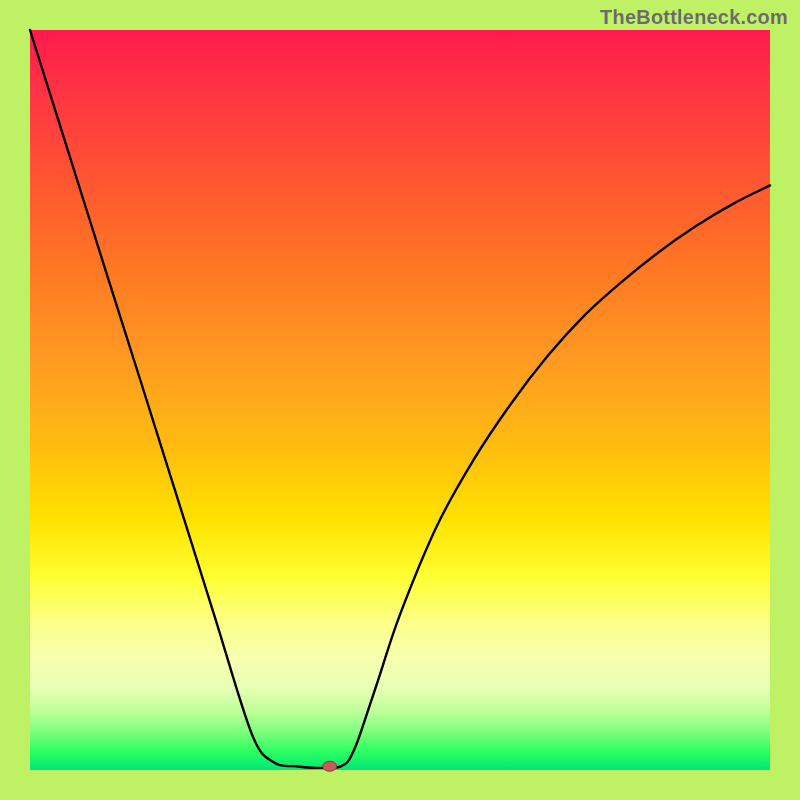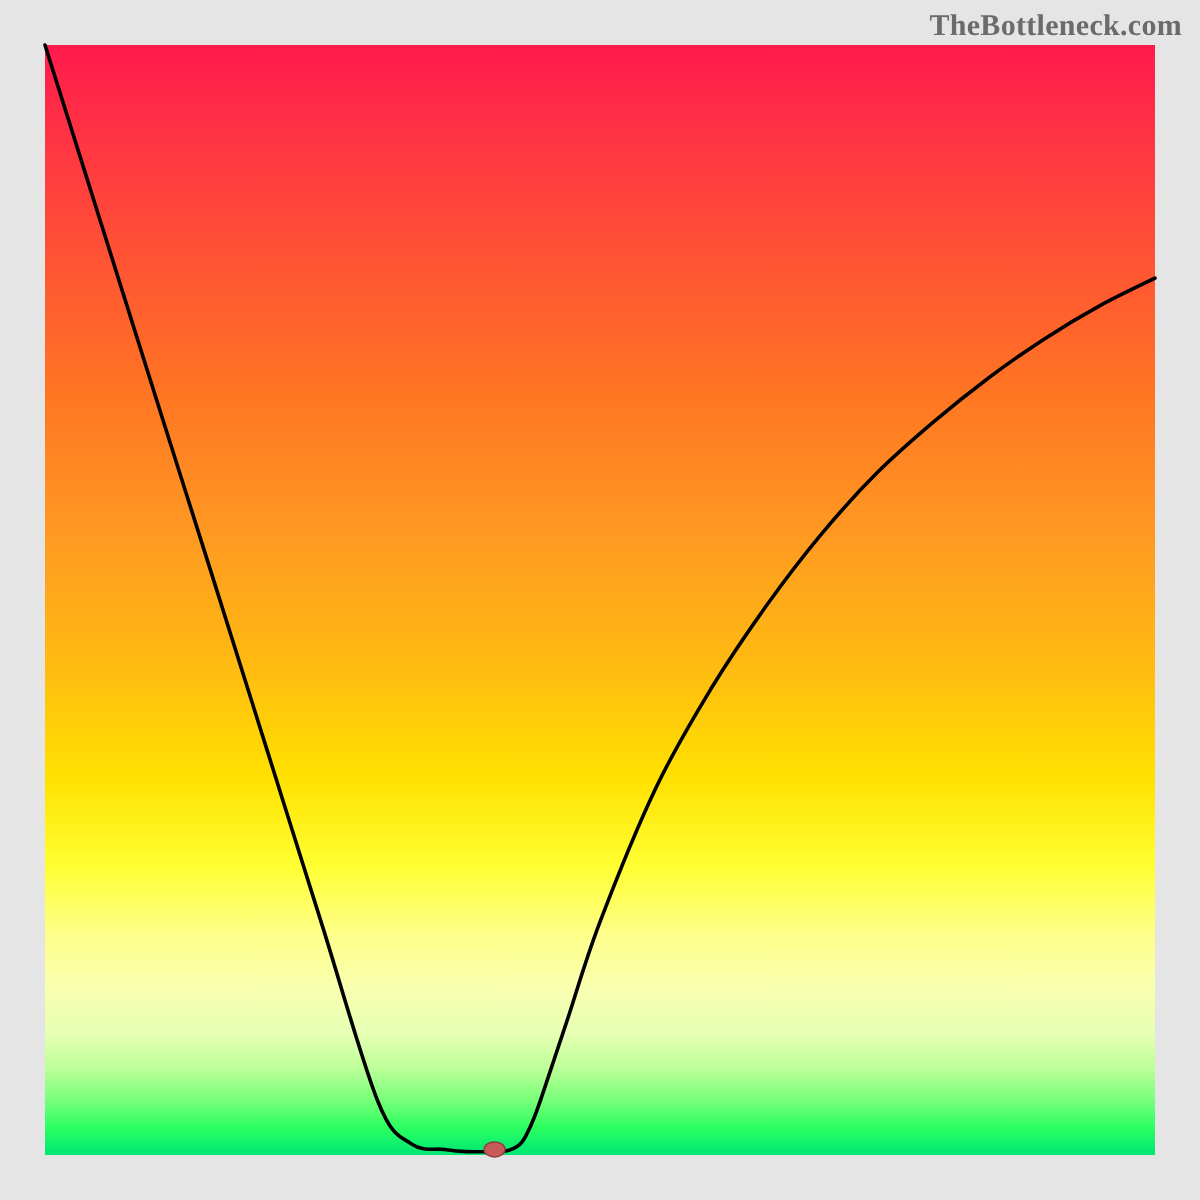--- a/index.html
+++ b/index.html
@@ -15,8 +15,7 @@
     position: relative;
     width: 800px;
     height: 800px;
-    background: #e5e5e5;
-    font-family: Liberation Serif, serif;
+    background: #bef264;
   }
   .plot-area {
     position: absolute;

